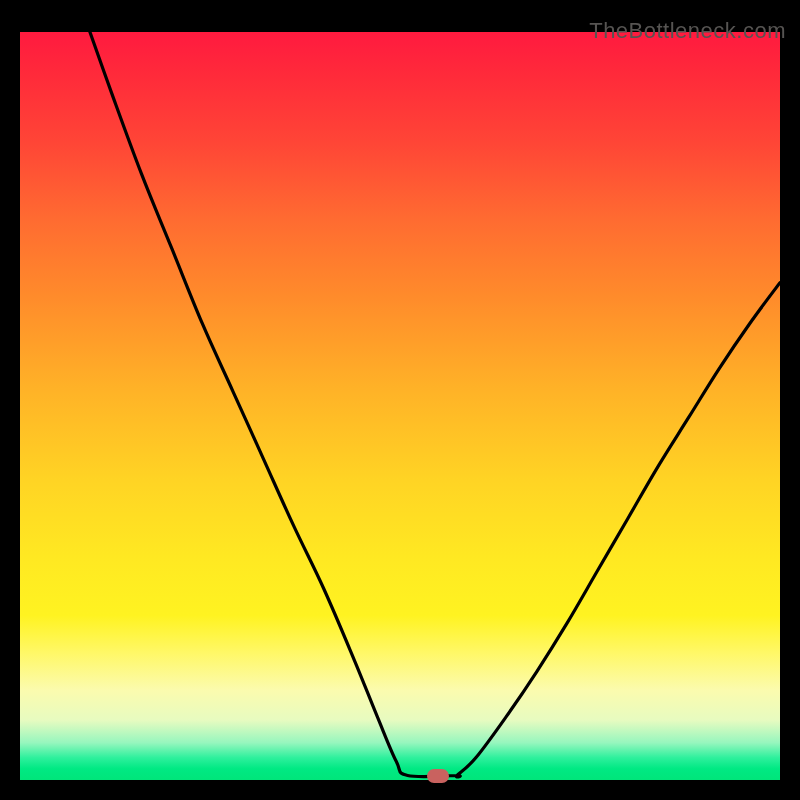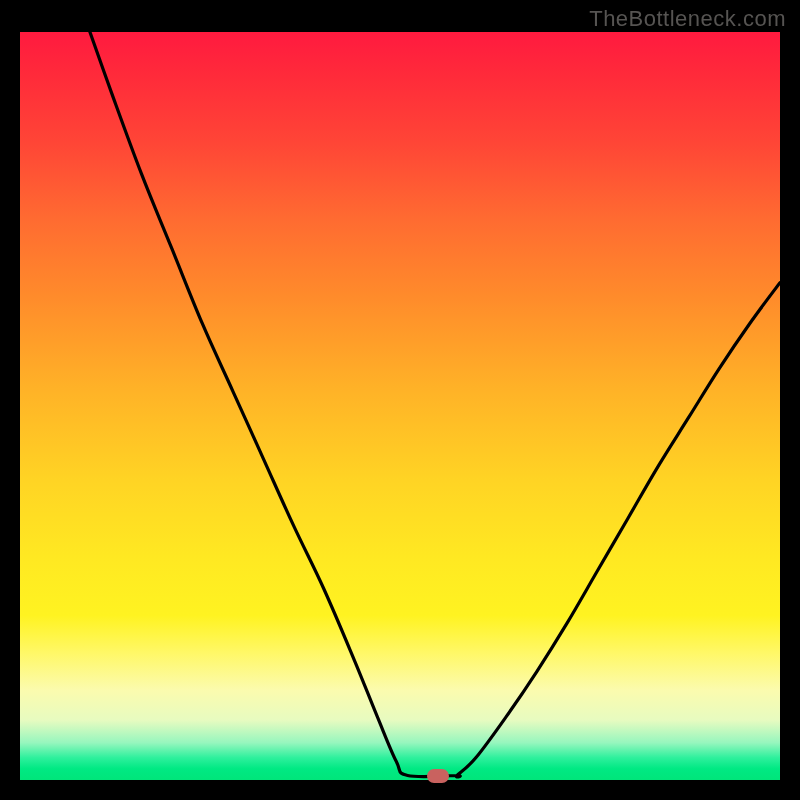--- a/index.html
+++ b/index.html
@@ -18,7 +18,7 @@
   }
   .watermark {
     position: absolute;
-    top: 6px;
+    top: 18px;
     right: 14px;
     font-family: Arial, Helvetica, sans-serif;
     font-size: 22px;

